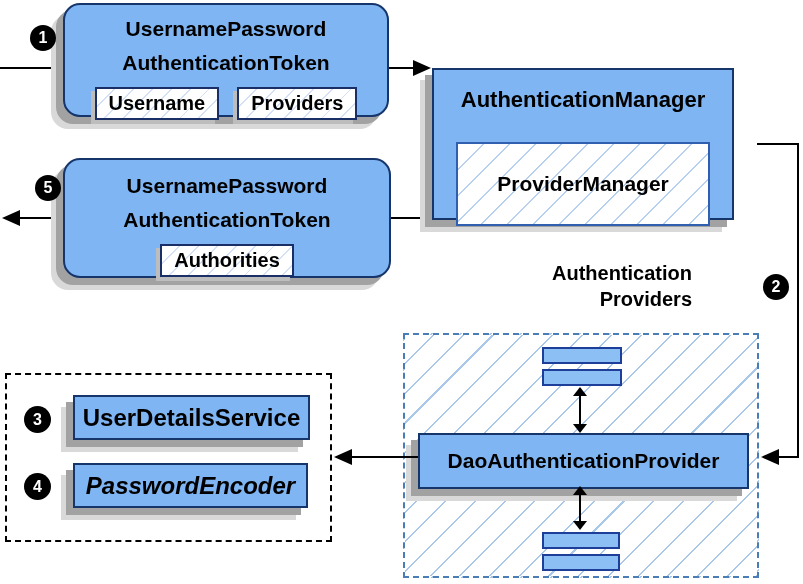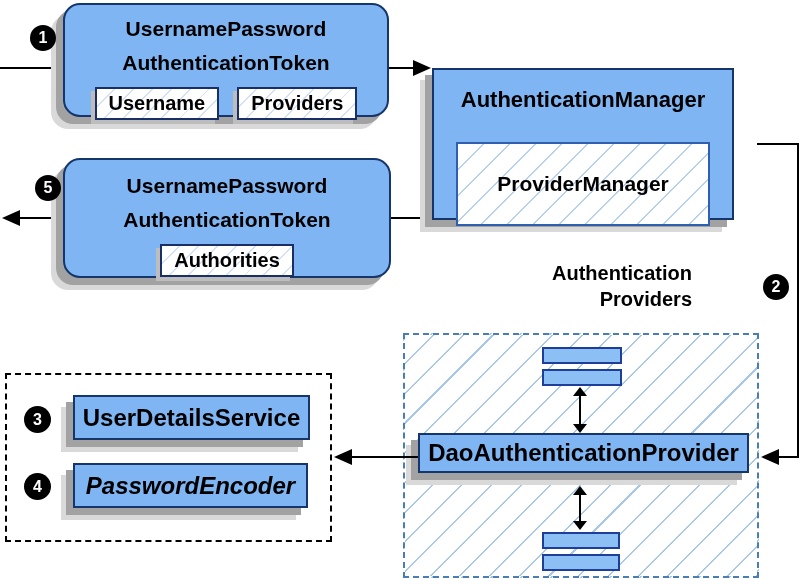--- a/index.html
+++ b/index.html
@@ -71,8 +71,8 @@
   .providers-label{position:absolute;left:468px;top:260px;width:224px;
     text-align:right;font-size:20px;font-weight:bold;line-height:26px;
     white-space:pre-line;z-index:2;}
-  .dao{left:418px;top:433px;width:331px;height:40px;
-    display:flex;align-items:center;justify-content:center;font-size:24px;font-weight:bold;}
+  .dao{left:418px;top:433px;width:331px;height:56px;
+    display:flex;align-items:center;justify-content:center;font-size:21px;font-weight:bold;}
 
   
   .dotted-box{position:absolute;left:5px;top:373px;width:327px;height:169px;

